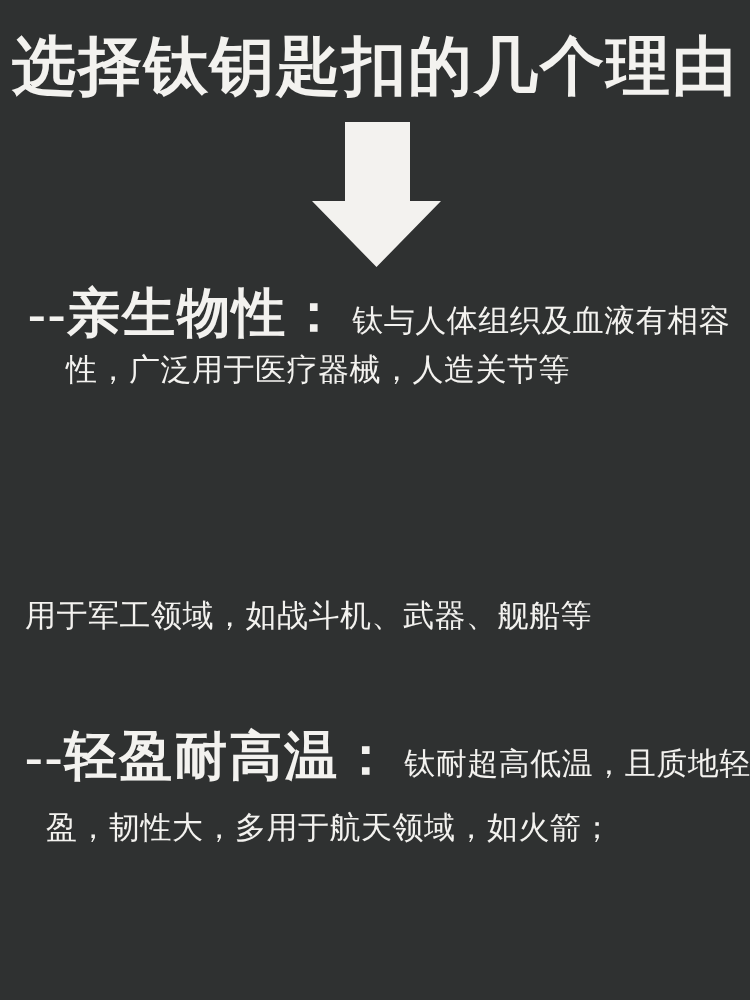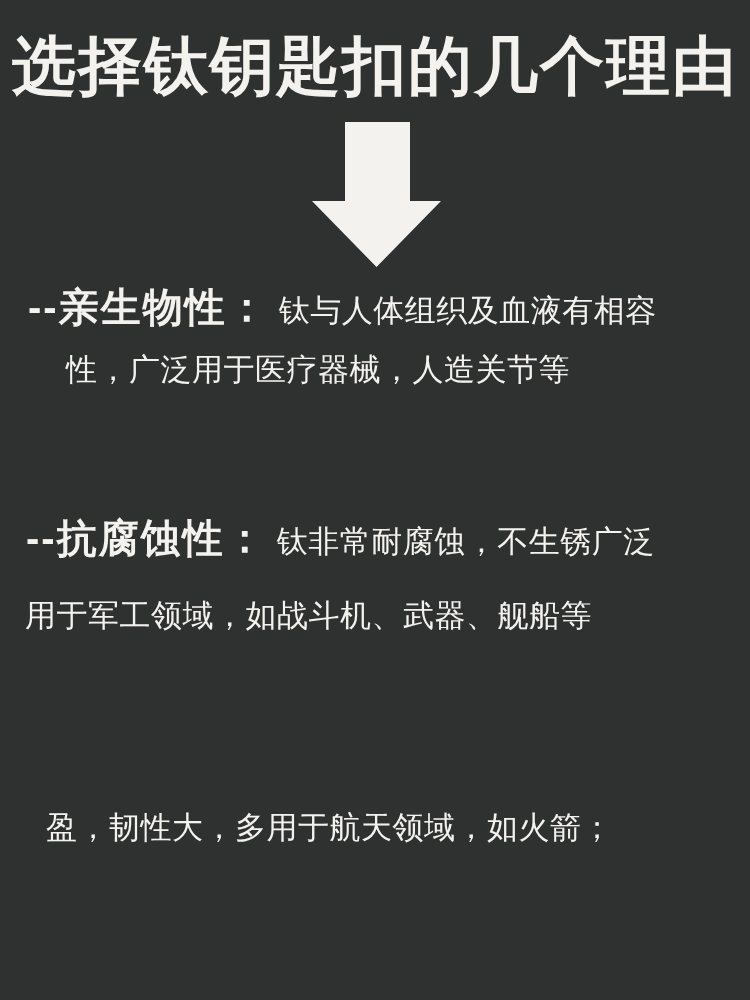--- a/index.html
+++ b/index.html
@@ -14,7 +14,7 @@
     overflow: hidden;
     background: var(--background, #2f3131);
     color: var(--text, #f3f2ef);
-    font-family: Liberation Sans, sans-serif;
+    font-family: Liberation Serif, serif;
   }
   .title {
     position: absolute;

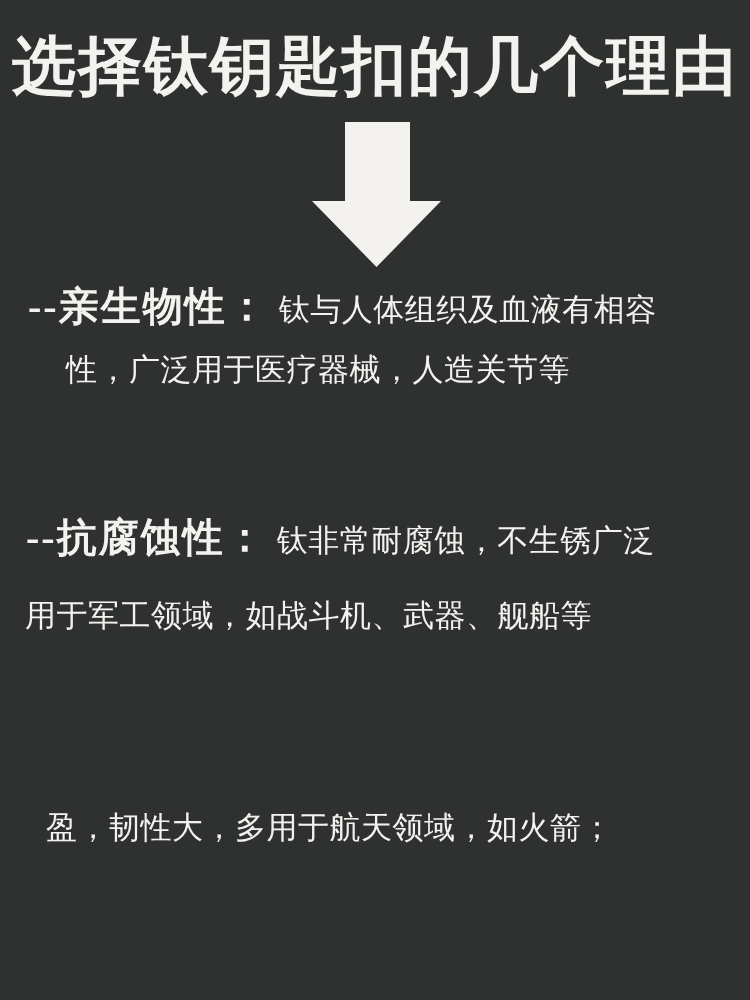--- a/index.html
+++ b/index.html
@@ -46,7 +46,7 @@
     white-space: nowrap;
   }
   .label {
-    font-size: 40px;
+    font-size: 53px;
     font-weight: 900;
     letter-spacing: 2px;
   }

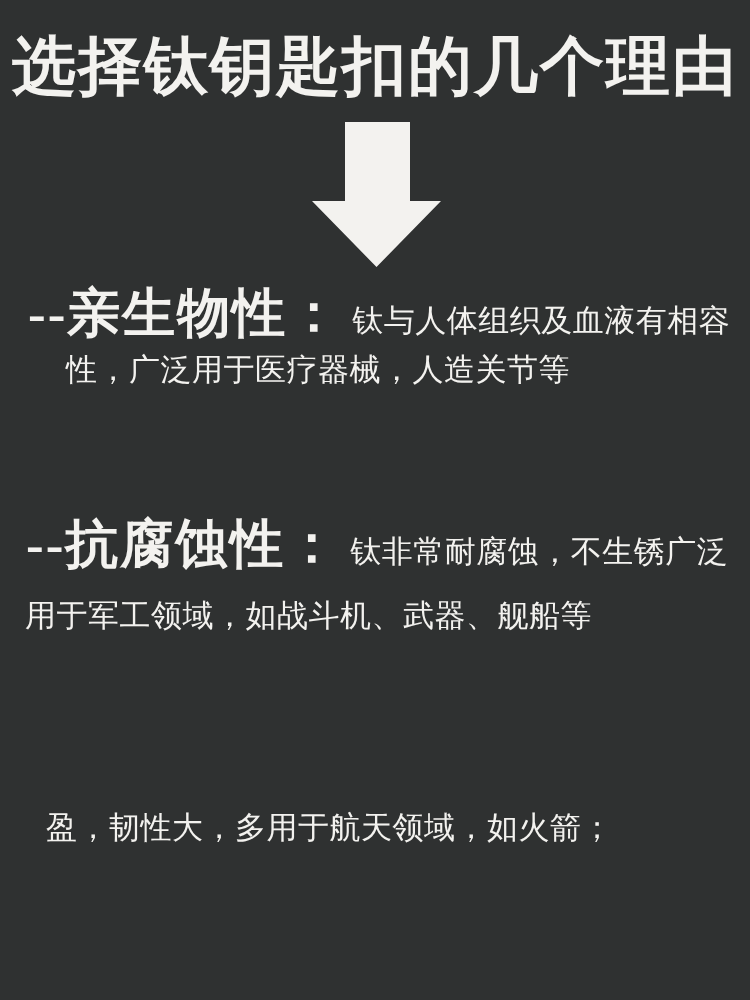--- a/index.html
+++ b/index.html
@@ -82,9 +82,6 @@
   </div>
   <div class="line l-b1l2 body-text">性，广泛用于医疗器械，人造关节等</div>
 
-  <div class="line l-b2l1">
-    <span class="label">--抗腐蚀性：</span><span class="body-text">钛非常耐腐蚀，不生锈广泛</span>
-  </div>
   <div class="line l-b2l2 body-text">用于军工领域，如战斗机、武器、舰船等</div>
 
   <div class="line l-b3l2 body-text">盈，韧性大，多用于航天领域，如火箭；</div>

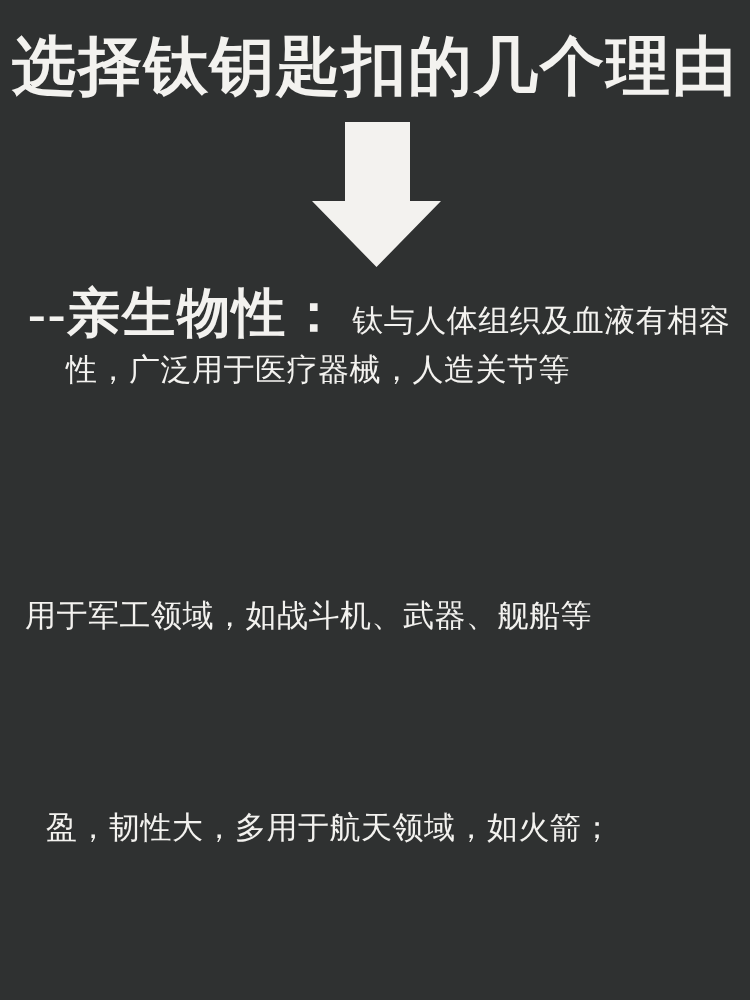--- a/index.html
+++ b/index.html
@@ -84,6 +84,9 @@
 
   <div class="line l-b2l2 body-text">用于军工领域，如战斗机、武器、舰船等</div>
 
+  <div class="line l-b3l1">
+    <span class="label">--轻盈耐高温：</span><span class="body-text">钛耐超高低温，且质地轻</span>
+  </div>
   <div class="line l-b3l2 body-text">盈，韧性大，多用于航天领域，如火箭；</div>
 
 </div>

